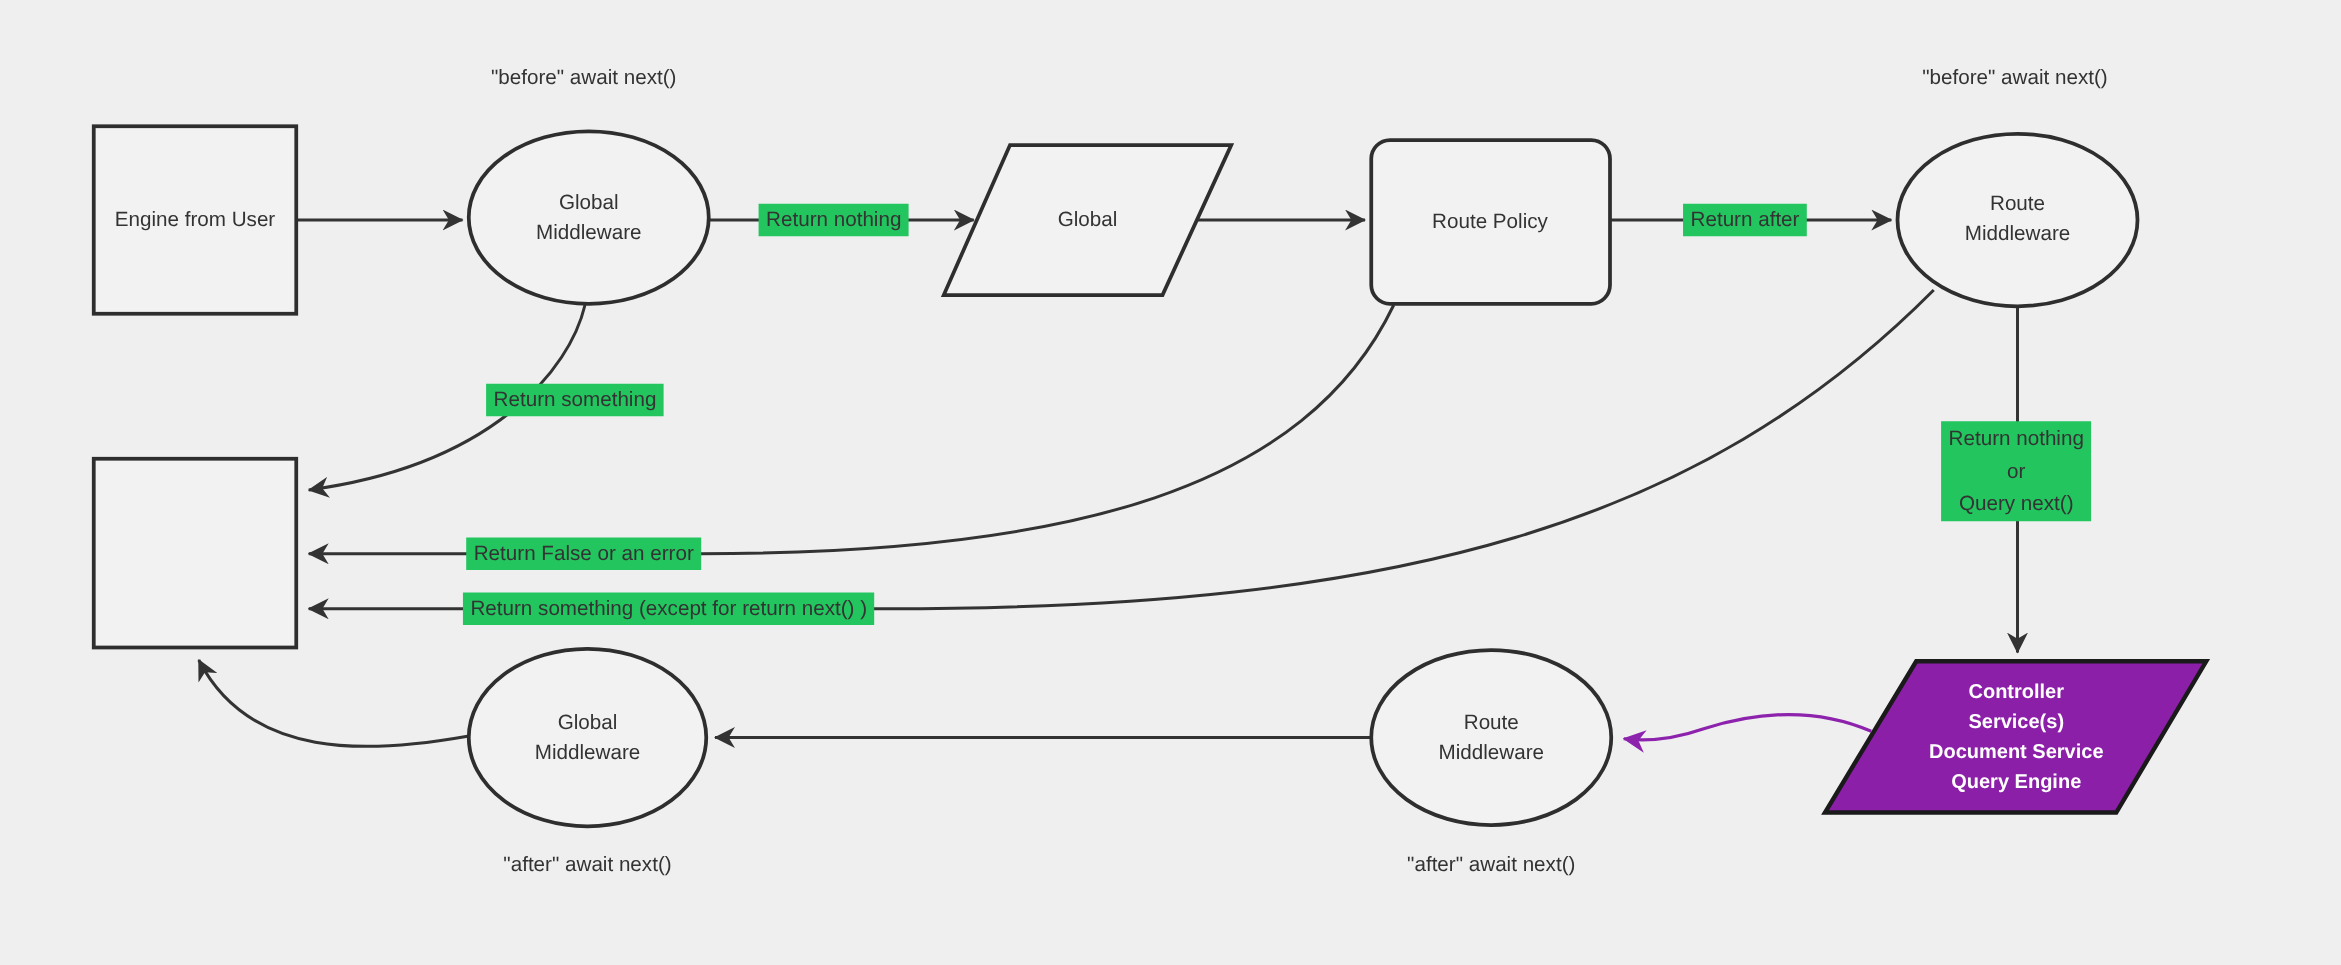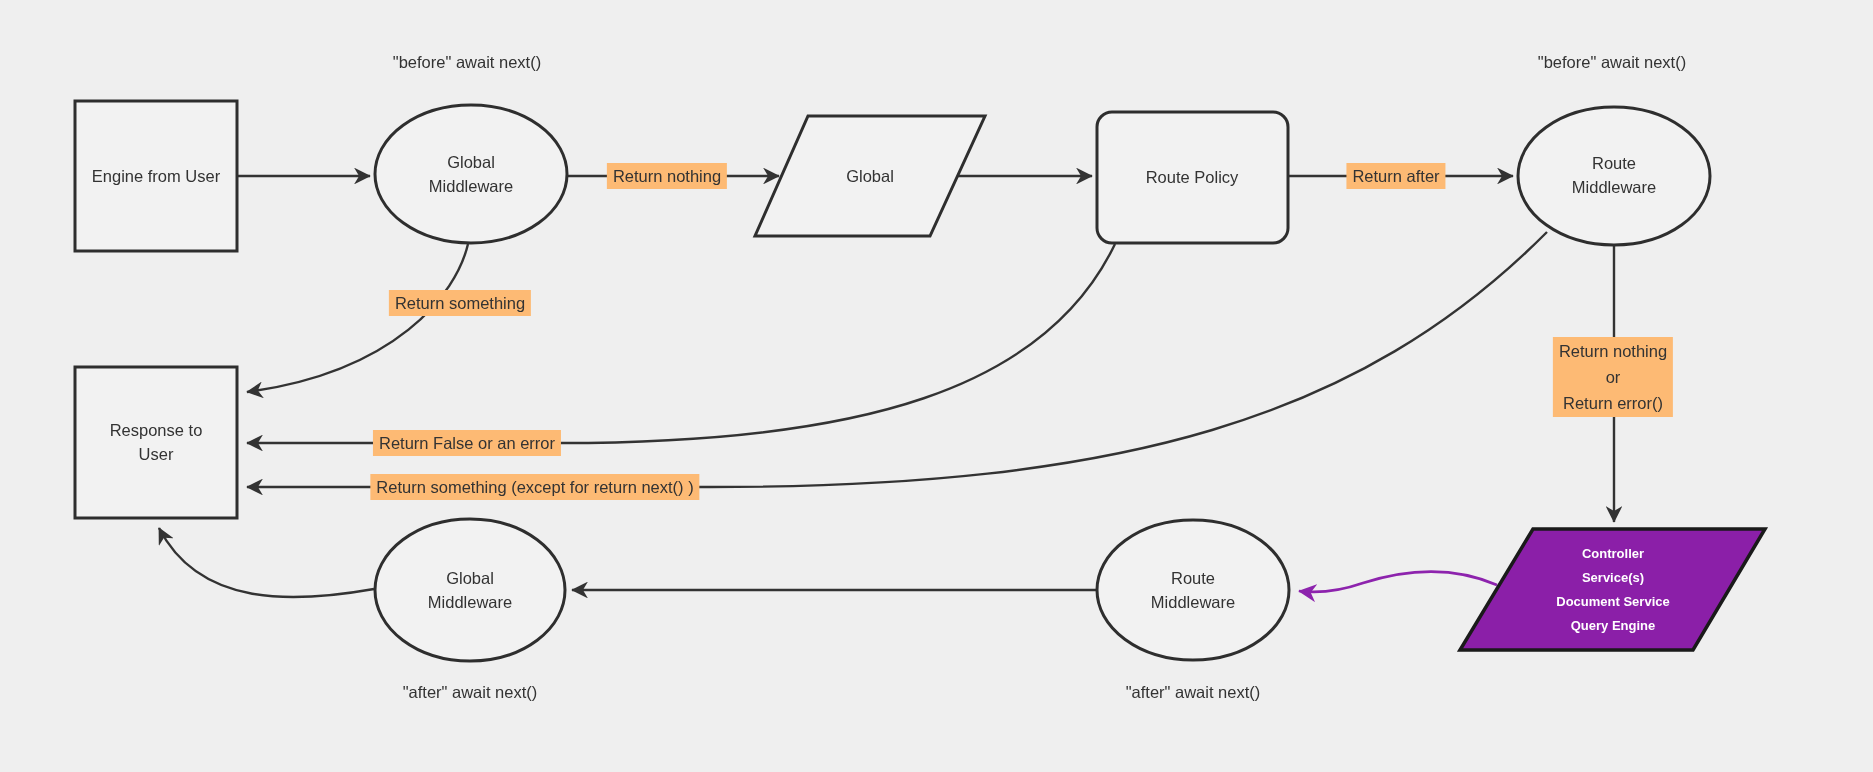--- a/index.html
+++ b/index.html
@@ -23,7 +23,7 @@
   }
   .node-label{white-space:normal;}
   .edge-label{
-    background:#fdba74;
+    background:#22c55e;
     padding:1px 6px;
   }
   .controller-label{

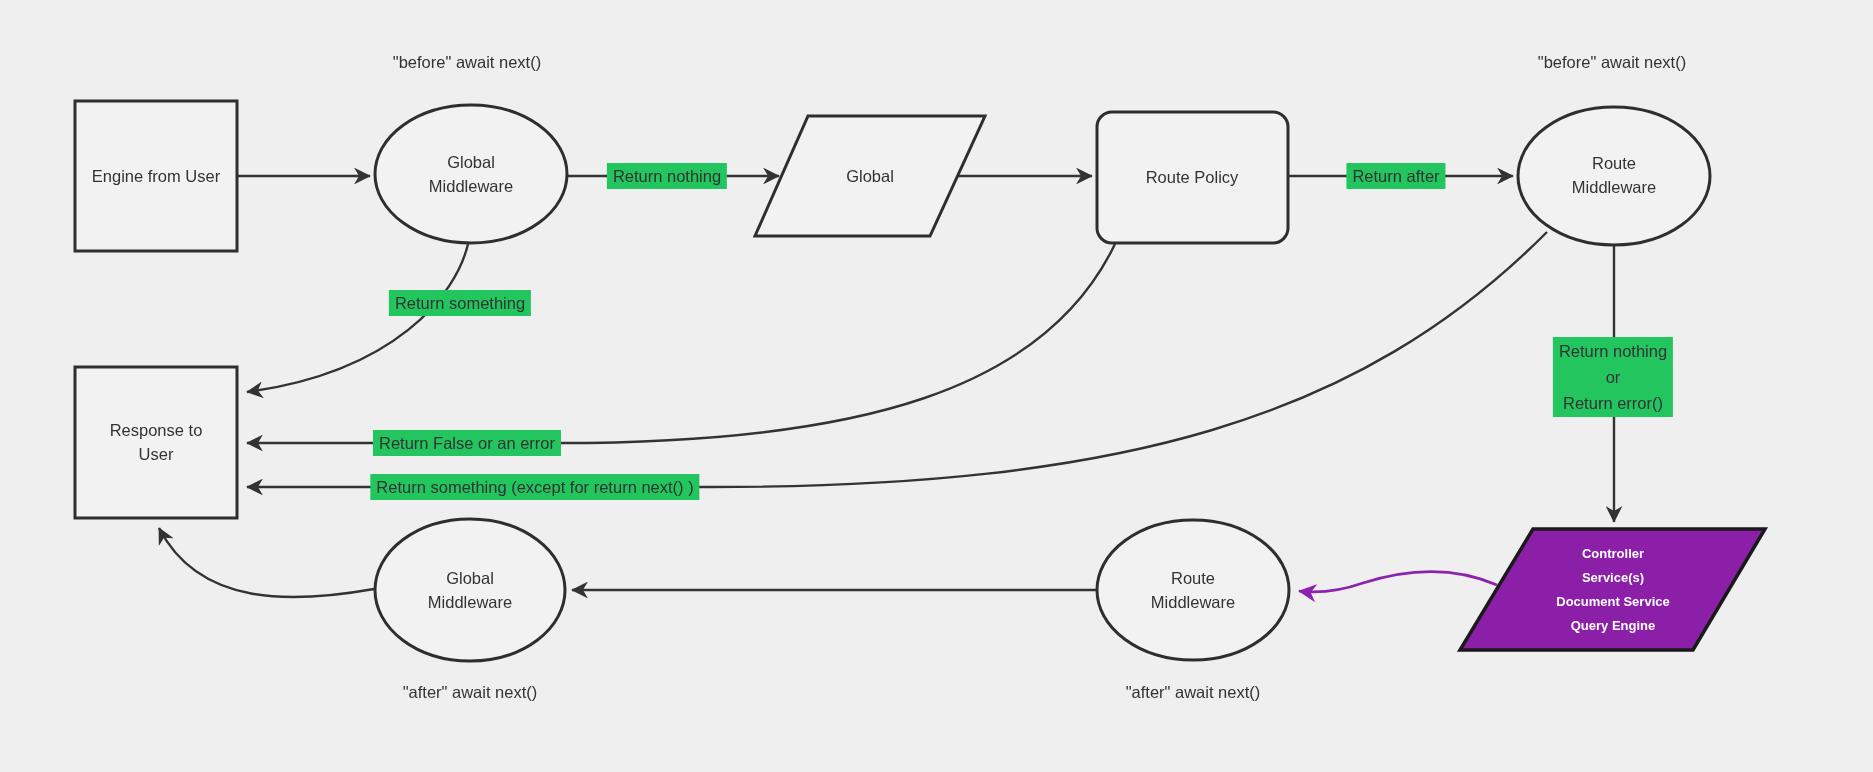--- a/index.html
+++ b/index.html
@@ -97,7 +97,7 @@
   <div class="label" style="left:1612px;top:62px">"before" await next()</div>
   <div class="label edge-label" style="left:667px;top:176px">Return nothing</div>
   <div class="label edge-label" style="left:1396px;top:176px">Return after</div>
-  <div class="label edge-label" style="left:460px;top:303px">Return something</div>
+  <div class="label edge-label" style="left:460px;top:320px">Return something</div>
   <div class="label edge-label" style="left:467px;top:443px">Return False or an error</div>
   <div class="label edge-label" style="left:535px;top:487px">Return something (except for return next() )</div>
 

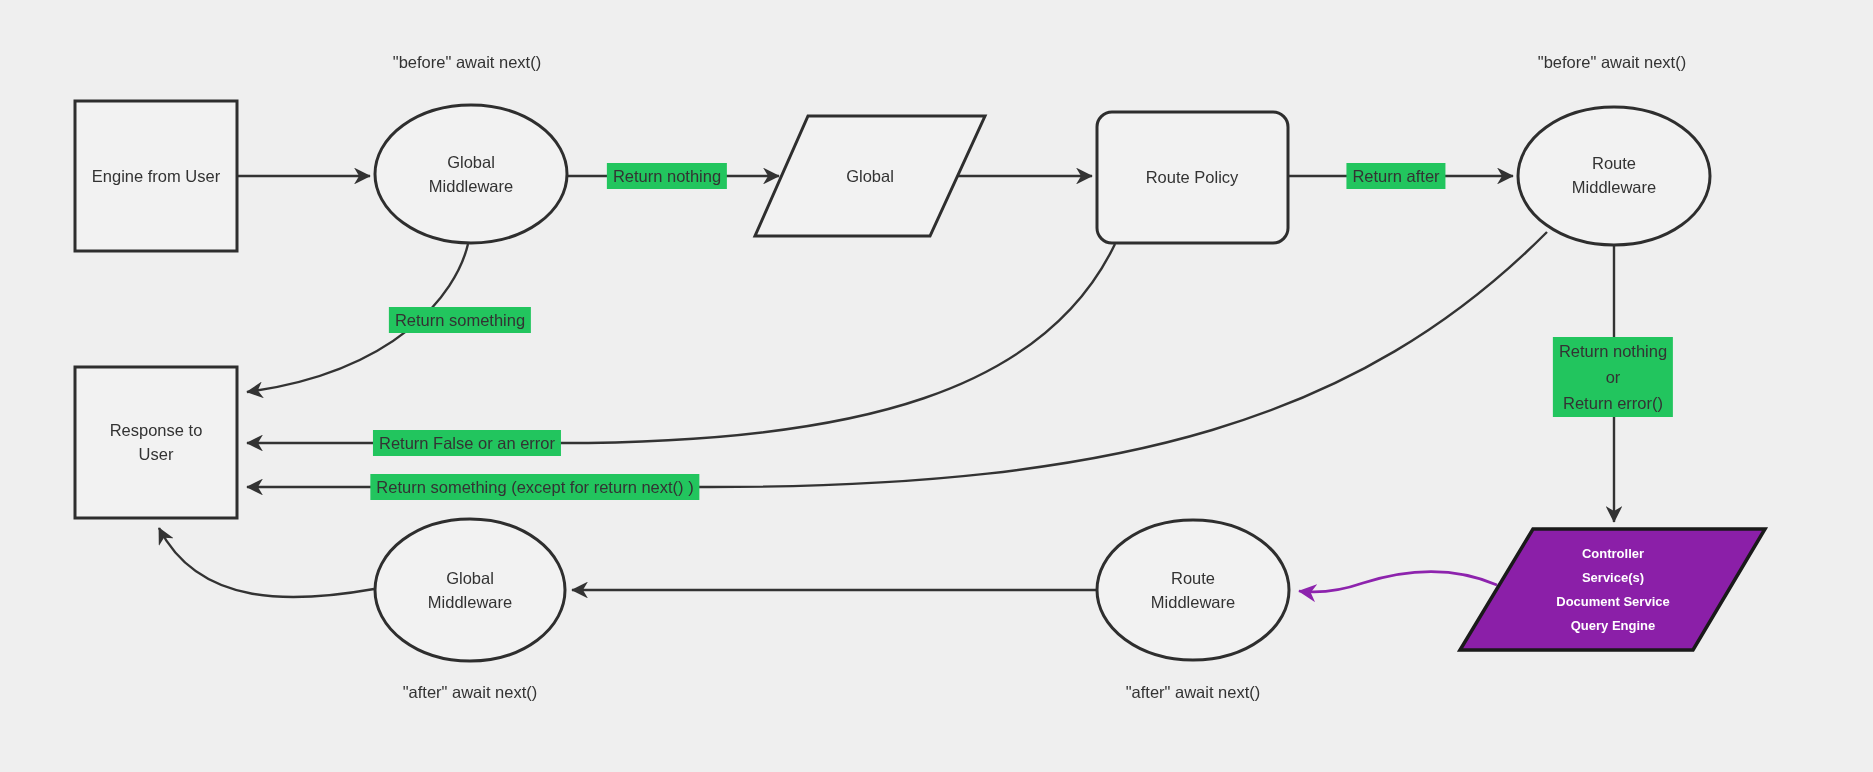--- a/index.html
+++ b/index.html
@@ -104,7 +104,7 @@
   <div class="label edge-label" style="left:1613px;top:377px;line-height:26px">
     <div>Return nothing</div>
     <div>or</div>
-    <div>Return error()</div>
+    <div>Query next()</div>
   </div>
 
   <div class="label" style="left:470px;top:692px">"after" await next()</div>

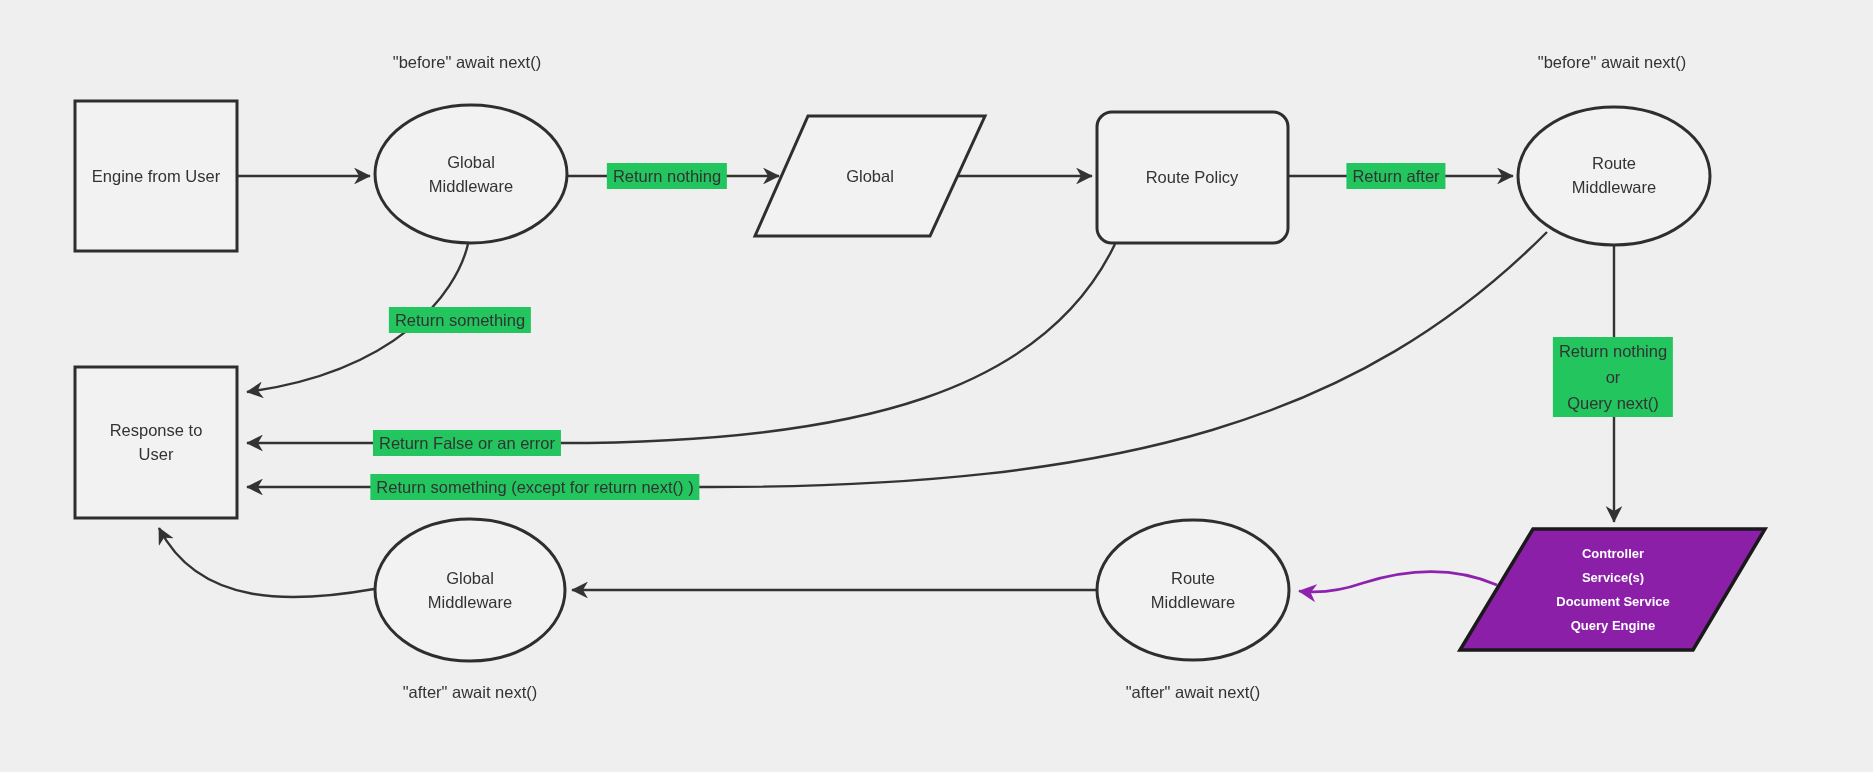--- a/index.html
+++ b/index.html
@@ -82,7 +82,6 @@
   <div class="label node-label" style="left:870px;top:176px;width:120px">Global</div>
   <div class="label node-label" style="left:1192px;top:177px;width:160px">Route Policy</div>
   <div class="label node-label" style="left:1614px;top:175px;width:120px">Route Middleware</div>
-  <div class="label node-label" style="left:156px;top:442px;width:130px">Response to User</div>
   <div class="label node-label" style="left:470px;top:590px;width:120px">Global Middleware</div>
   <div class="label node-label" style="left:1193px;top:590px;width:120px">Route Middleware</div>
 

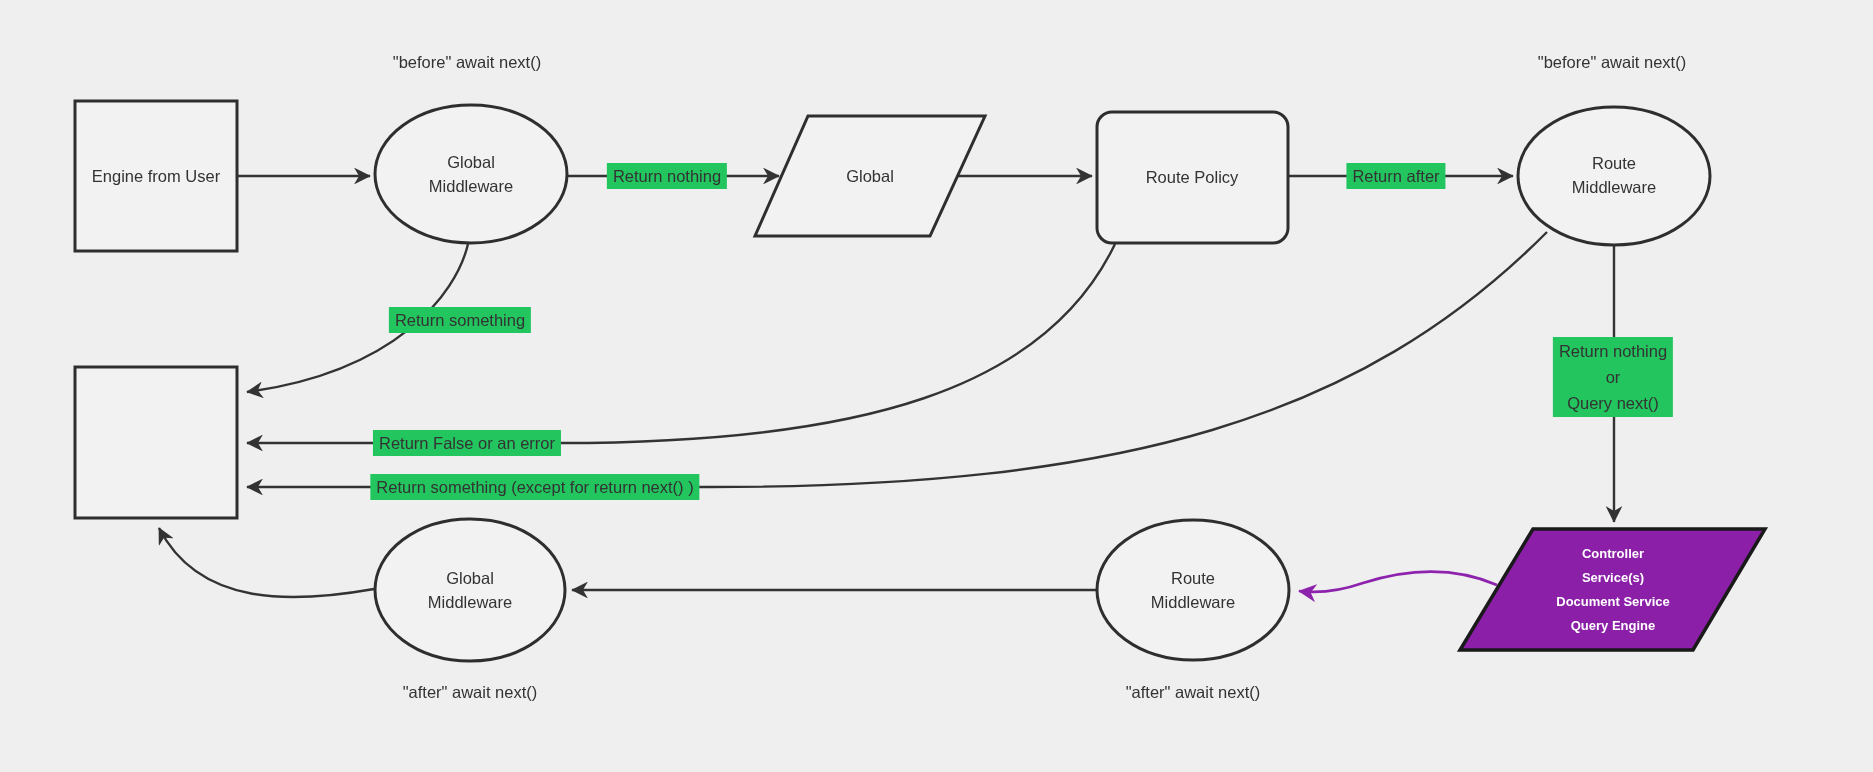--- a/index.html
+++ b/index.html
@@ -29,7 +29,7 @@
   .controller-label{
     font-weight:700;
     color:#ffffff;
-    font-size:13px;
+    font-size:16px;
     line-height:24px;
     background:transparent;
   }

